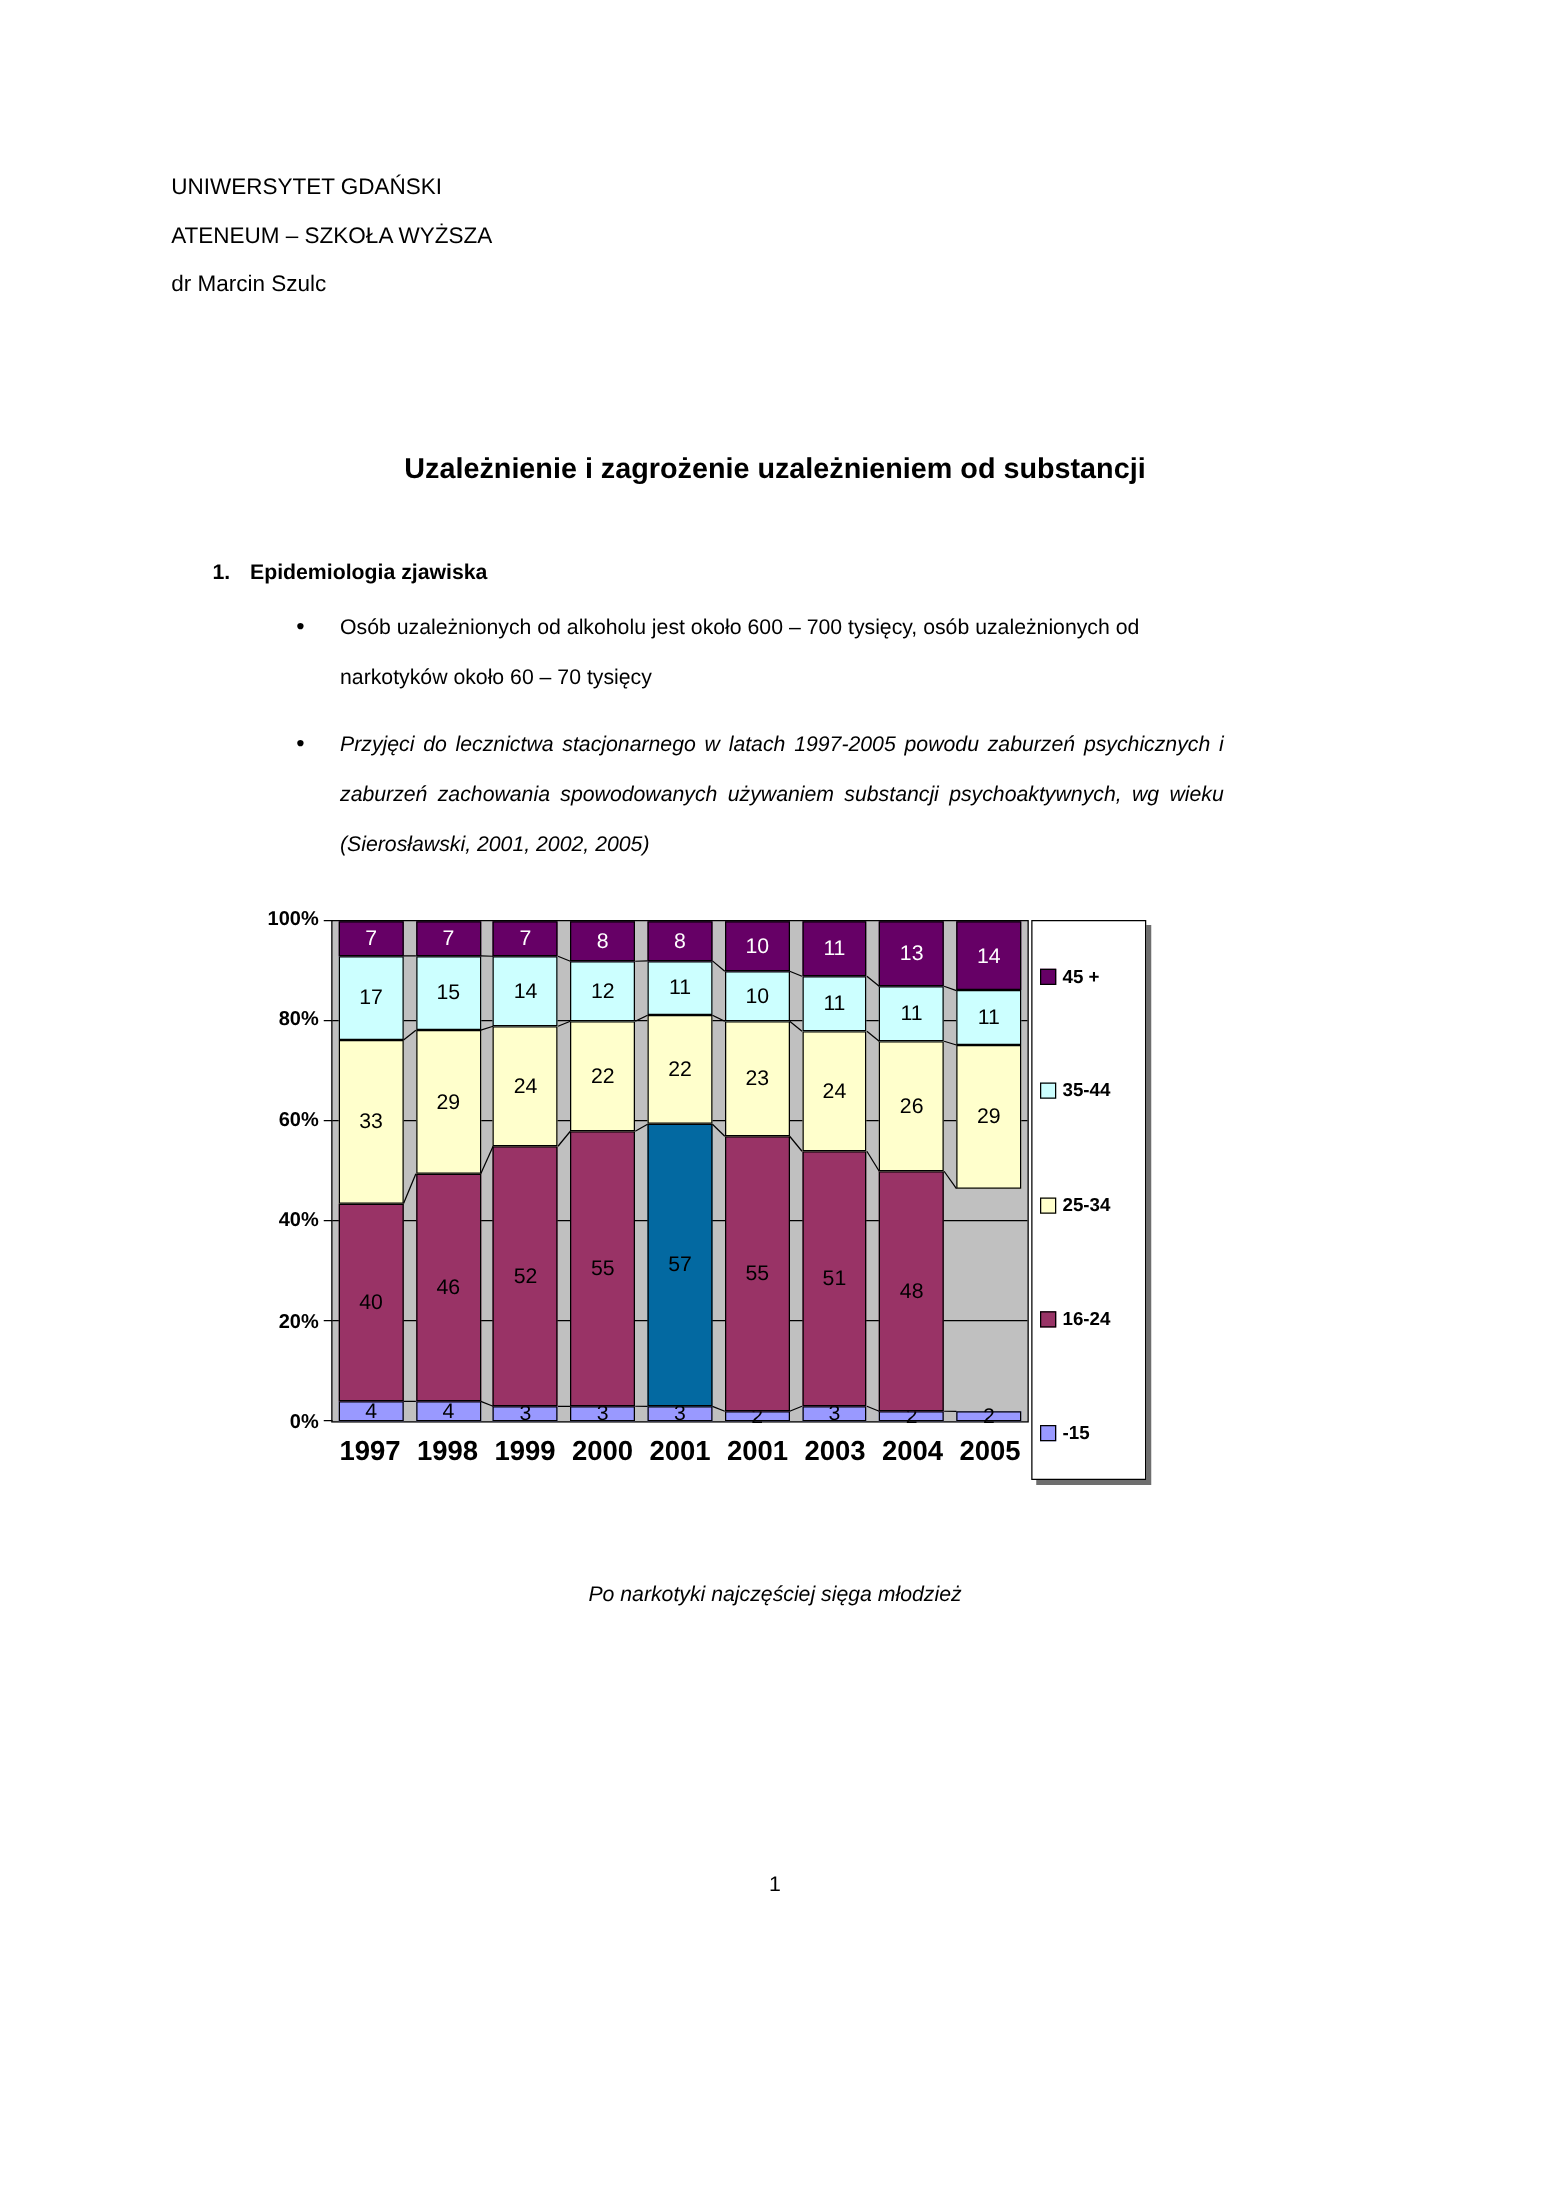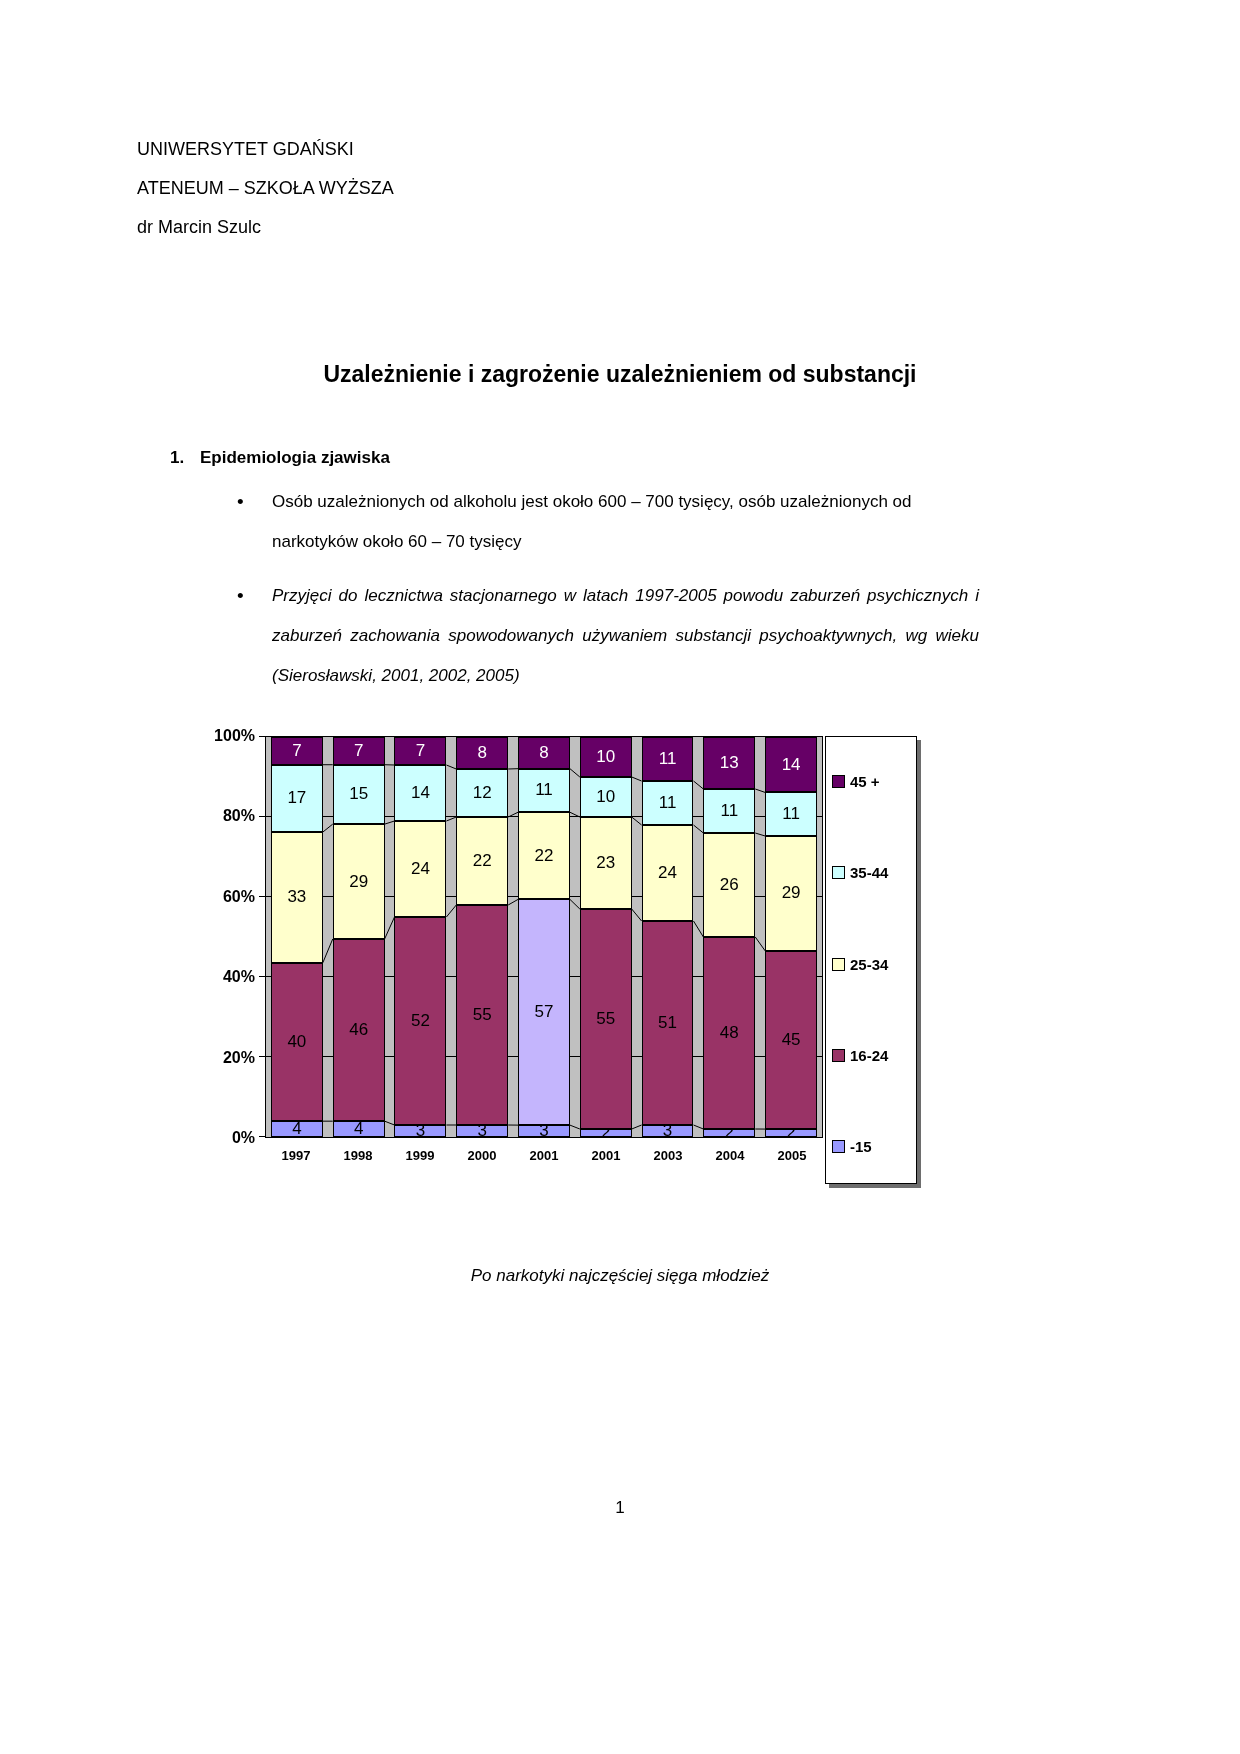--- a/index.html
+++ b/index.html
@@ -180,7 +180,7 @@
               <div class="seg" style="bottom: 0%; height: 2.9703%; background: rgb(153, 153, 255);">
                 <span class="seglabel" style="color: rgb(0, 0, 0);">3</span>
               </div>
-              <div class="seg" style="bottom: 2.9703%; height: 56.4356%; background: #c4b5fd;">
+              <div class="seg" style="bottom: 2.9703%; height: 56.4356%; background: #0369a1;">
                 <span class="seglabel" style="color: rgb(0, 0, 0);">57</span>
               </div>
               <div class="seg" style="bottom: 59.4059%; height: 21.7822%; background: rgb(255, 255, 204);">

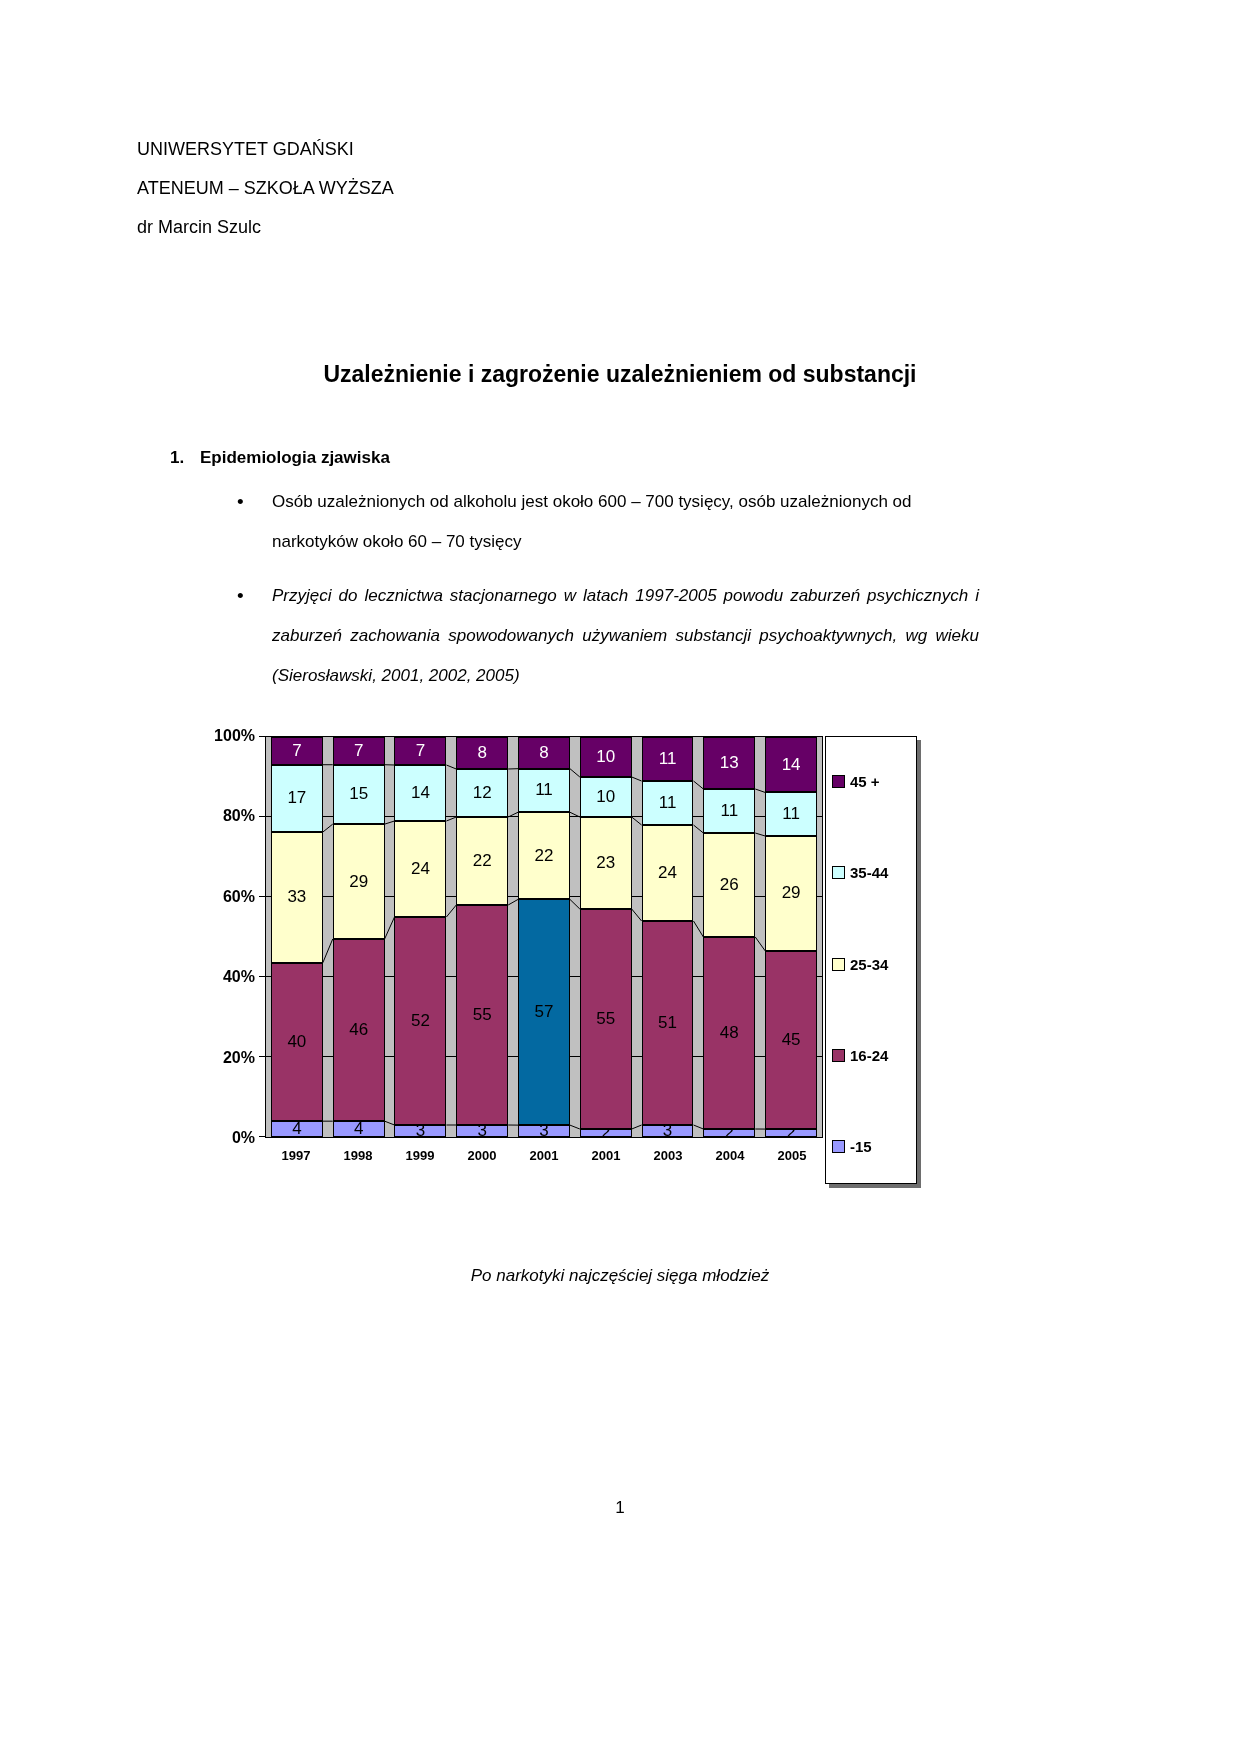--- a/index.html
+++ b/index.html
@@ -247,9 +247,6 @@
             <div class="bar" style="left: 499.164px; width: 51.8933px;">
               <div class="seg" style="bottom: 0%; height: 1.9802%; background: rgb(153, 153, 255);">
                 <span class="seglabel" style="color: rgb(0, 0, 0);">2</span>
-              </div>
-              <div class="seg" style="bottom: 1.9802%; height: 44.5545%; background: rgb(153, 51, 102);">
-                <span class="seglabel" style="color: rgb(0, 0, 0);">45</span>
               </div>
               <div class="seg" style="bottom: 46.5347%; height: 28.7129%; background: rgb(255, 255, 204);">
                 <span class="seglabel" style="color: rgb(0, 0, 0);">29</span>

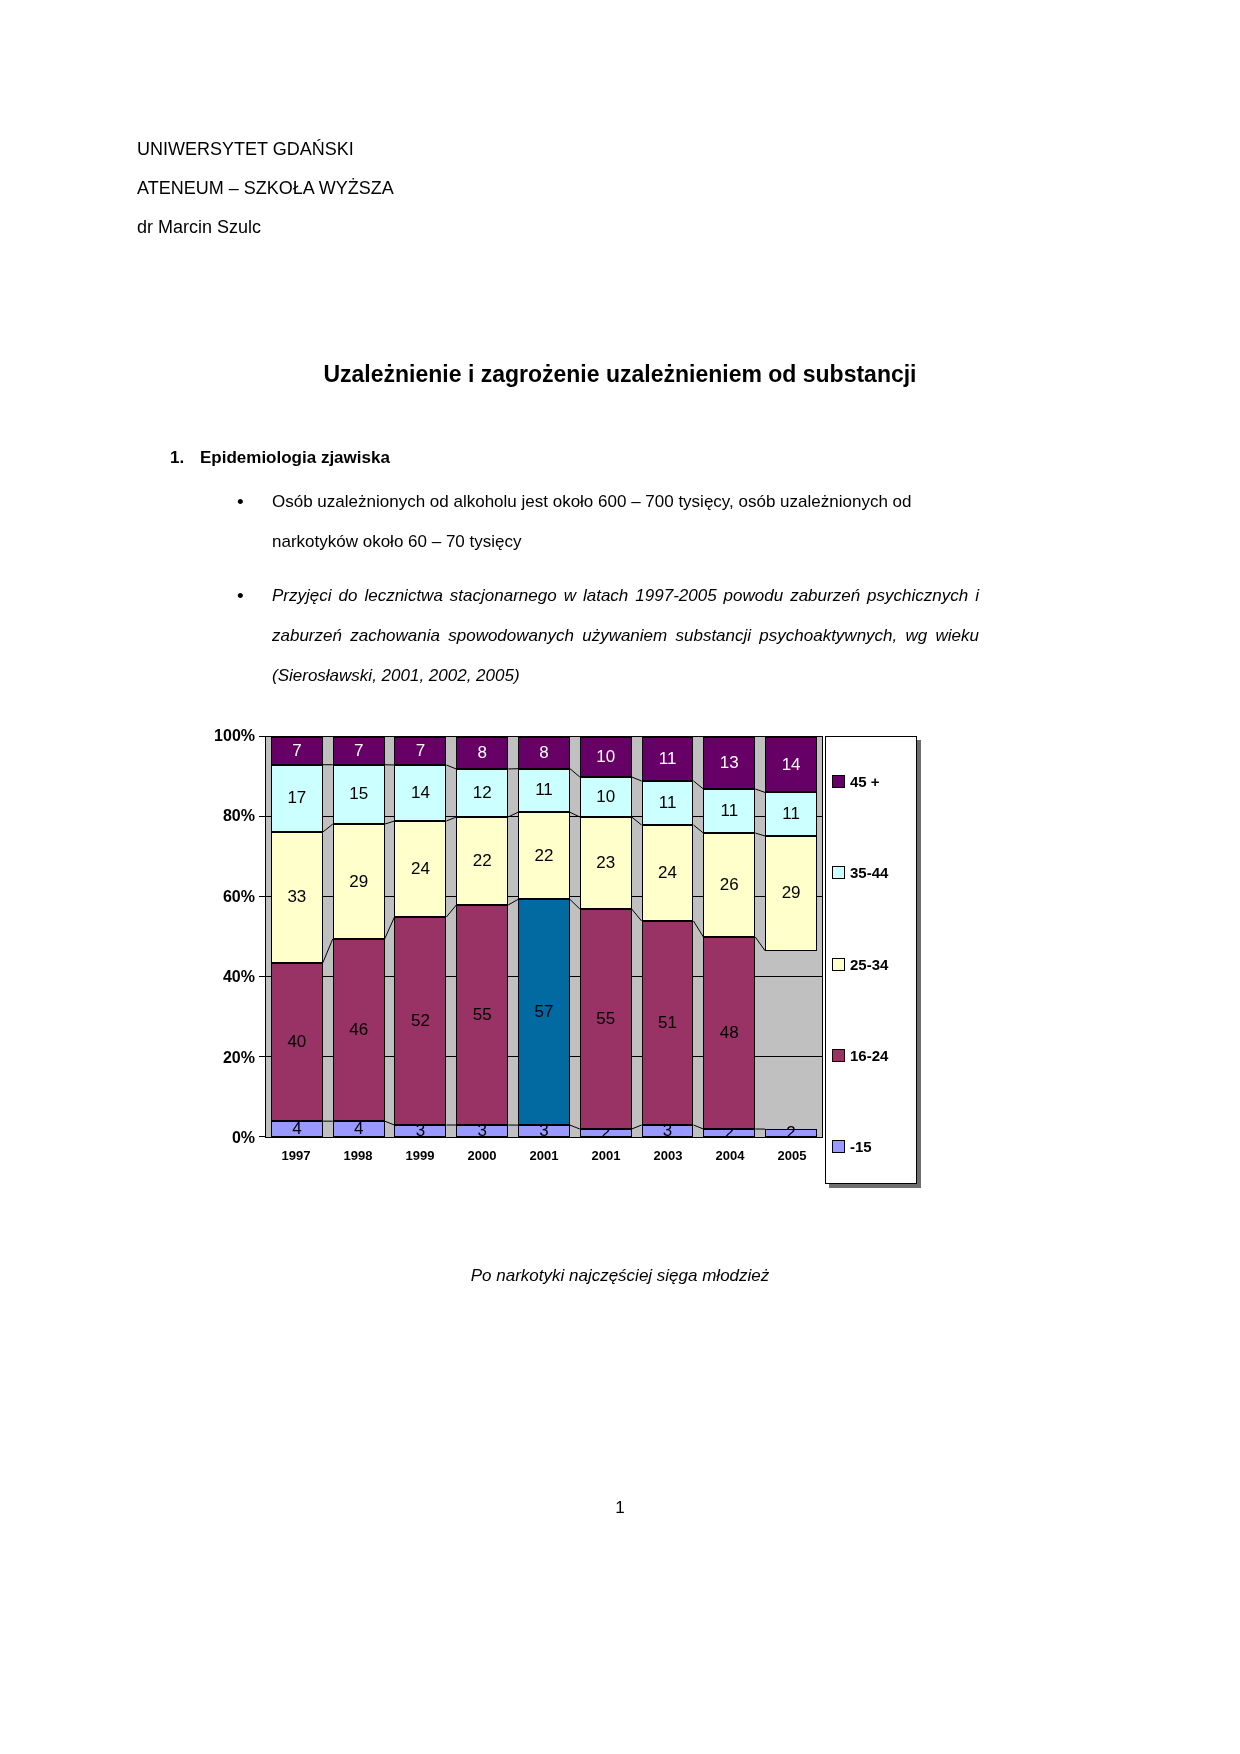--- a/index.html
+++ b/index.html
@@ -42,7 +42,7 @@
   .series-lines { position:absolute; left:0; top:0; pointer-events:none; }
 
   .x-axis { display:flex; width:558px; margin-top:10px; }
-  .xtick { flex:1; text-align:center; font-size:13px; font-weight:bold; }
+  .xtick { flex:1; text-align:center; font-size:22px; font-weight:bold; }
 
   .legend {
     width:92px; min-height:448px; margin-left:2px; flex:none;

